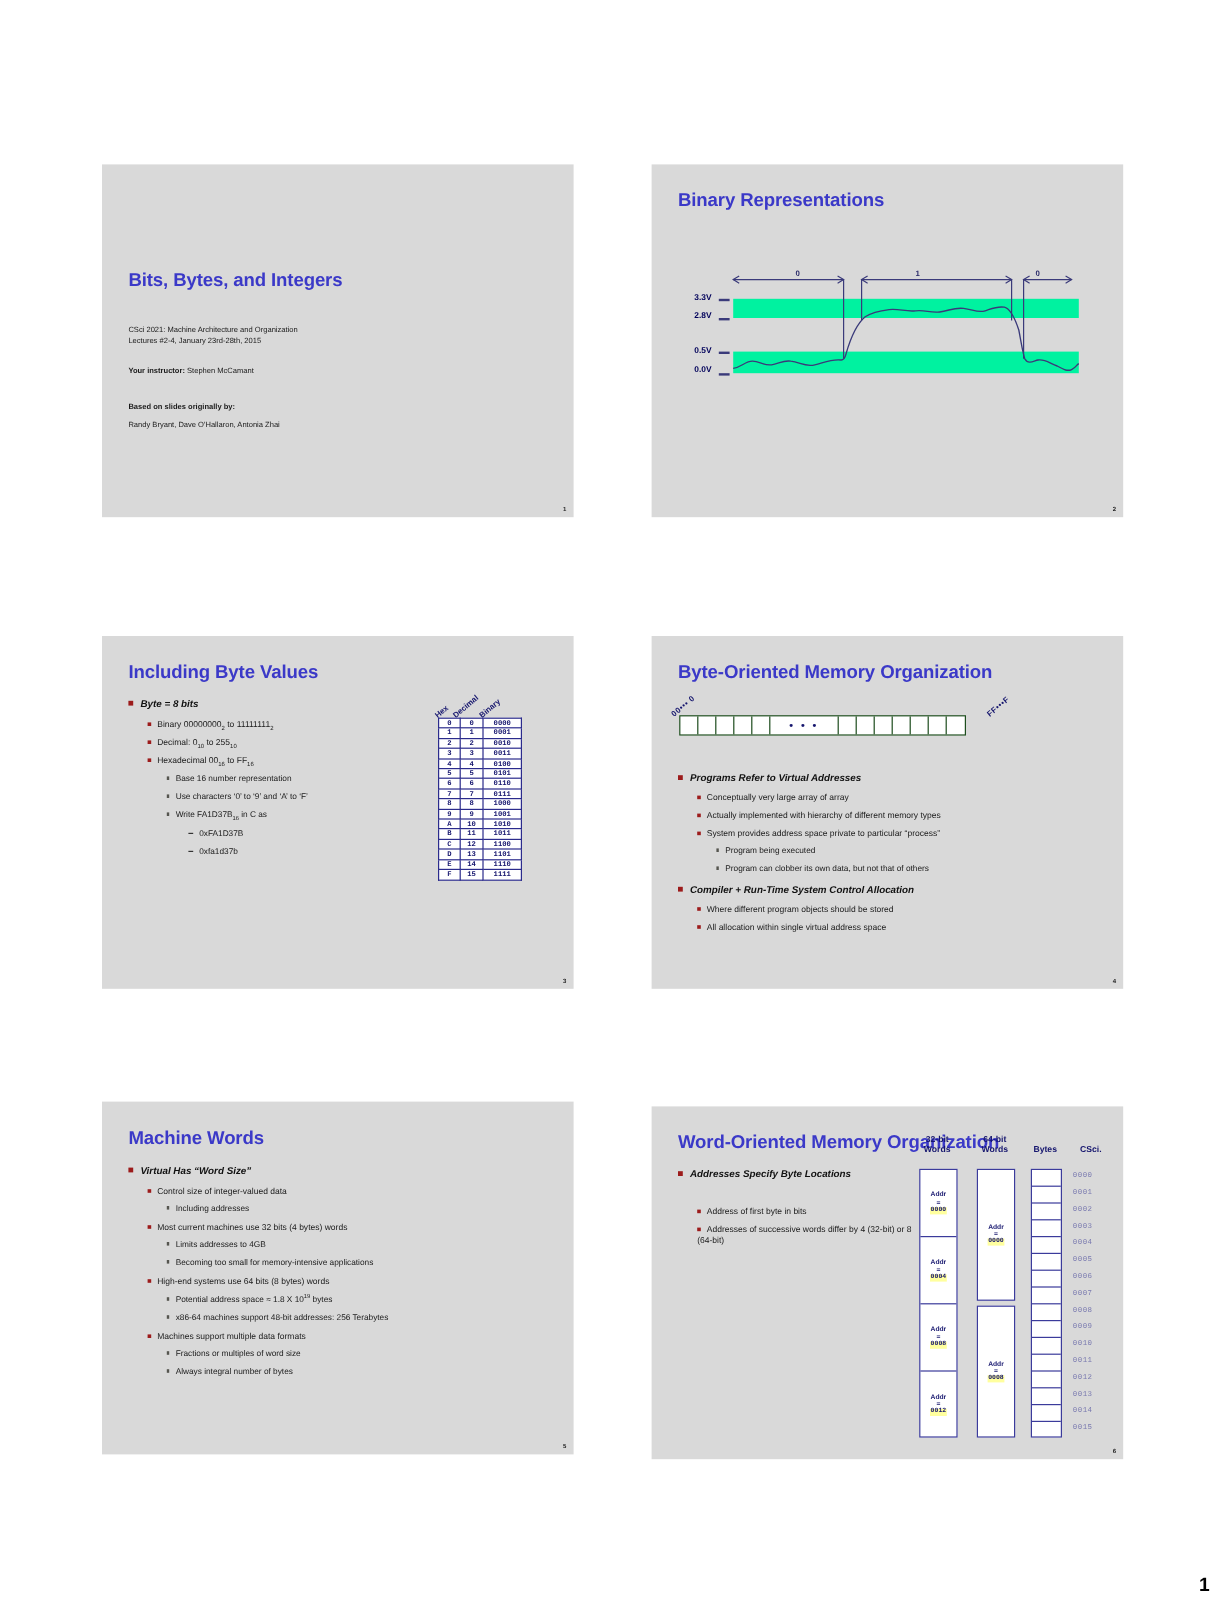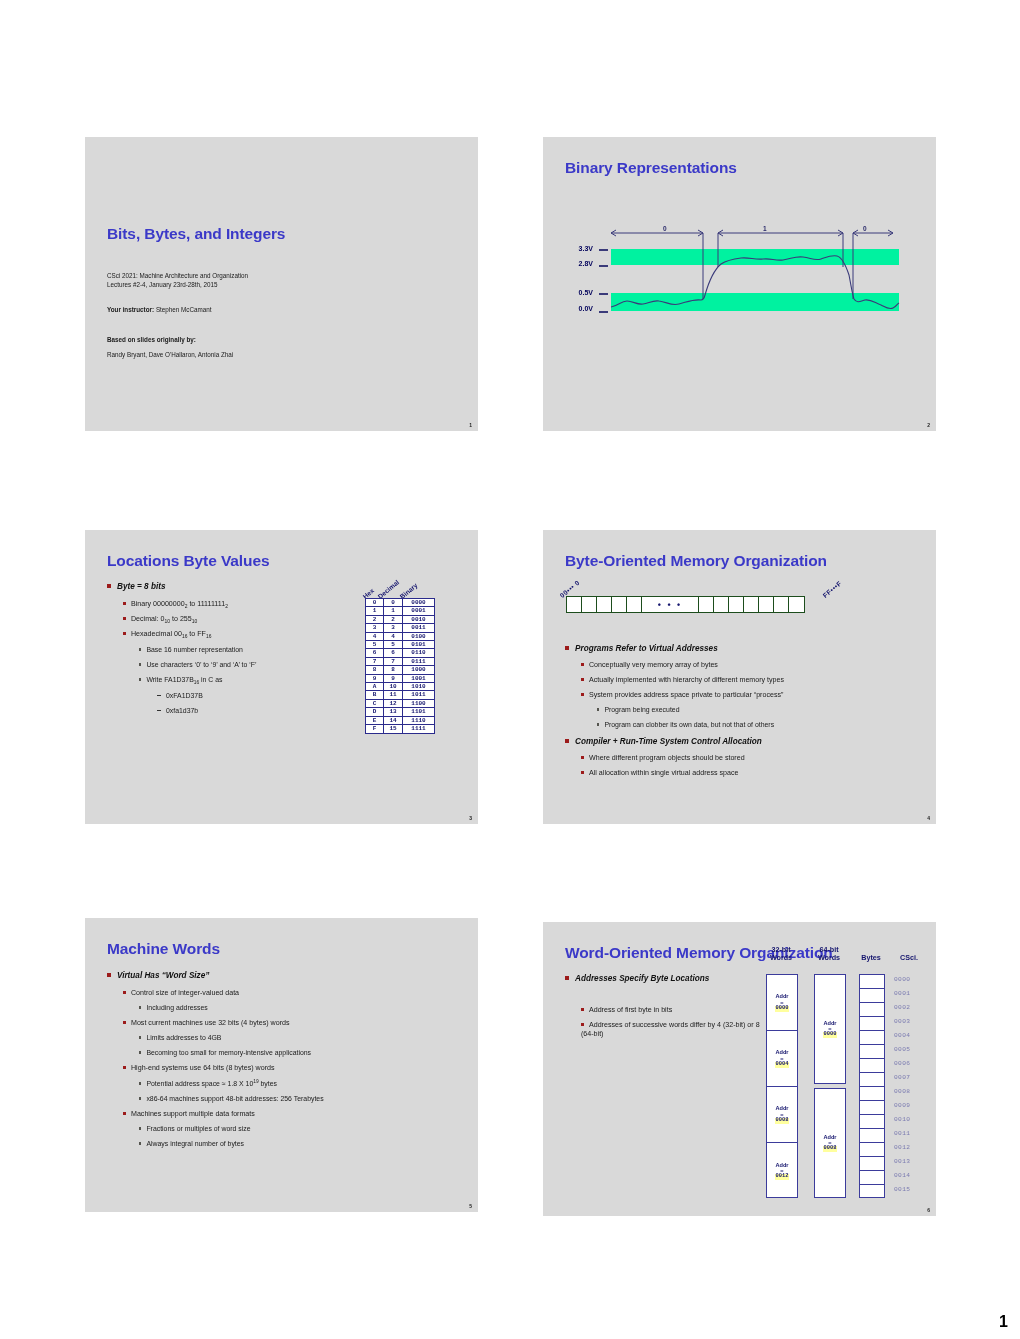--- a/index.html
+++ b/index.html
@@ -366,7 +366,7 @@
   </div>
 
   <div class="slide" style="left:85px; top:530px;">
-    <div class="title">Locations Byte Values</div>
+    <div class="title">Including Byte Values</div>
 
     <div class="bl lvl1" style="left:22px; top:52px;">
       <span class="mk"></span><span>Byte = 8 bits</span>

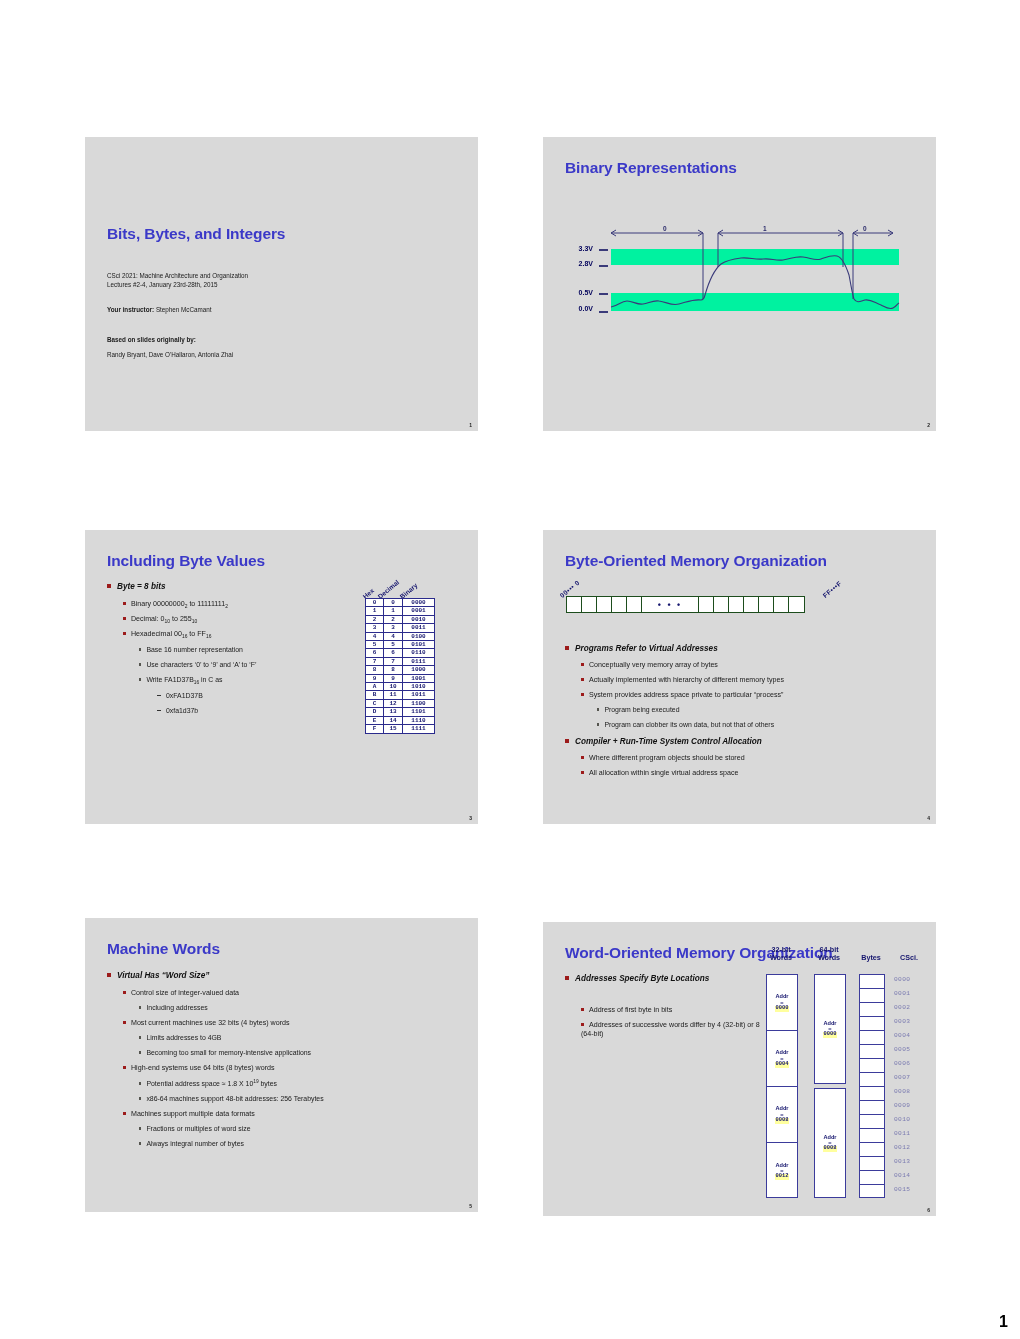--- a/index.html
+++ b/index.html
@@ -516,7 +516,7 @@
       <span class="mk"></span><span>Programs Refer to Virtual Addresses</span>
     </div>
     <div class="bl lvl2" style="left:38px; top:131px;">
-      <span class="mk"></span><span>Conceptually very memory array of bytes</span>
+      <span class="mk"></span><span>Conceptually very large array of array</span>
     </div>
     <div class="bl lvl2" style="left:38px; top:146px;">
       <span class="mk"></span><span>Actually implemented with hierarchy of different memory types</span>

